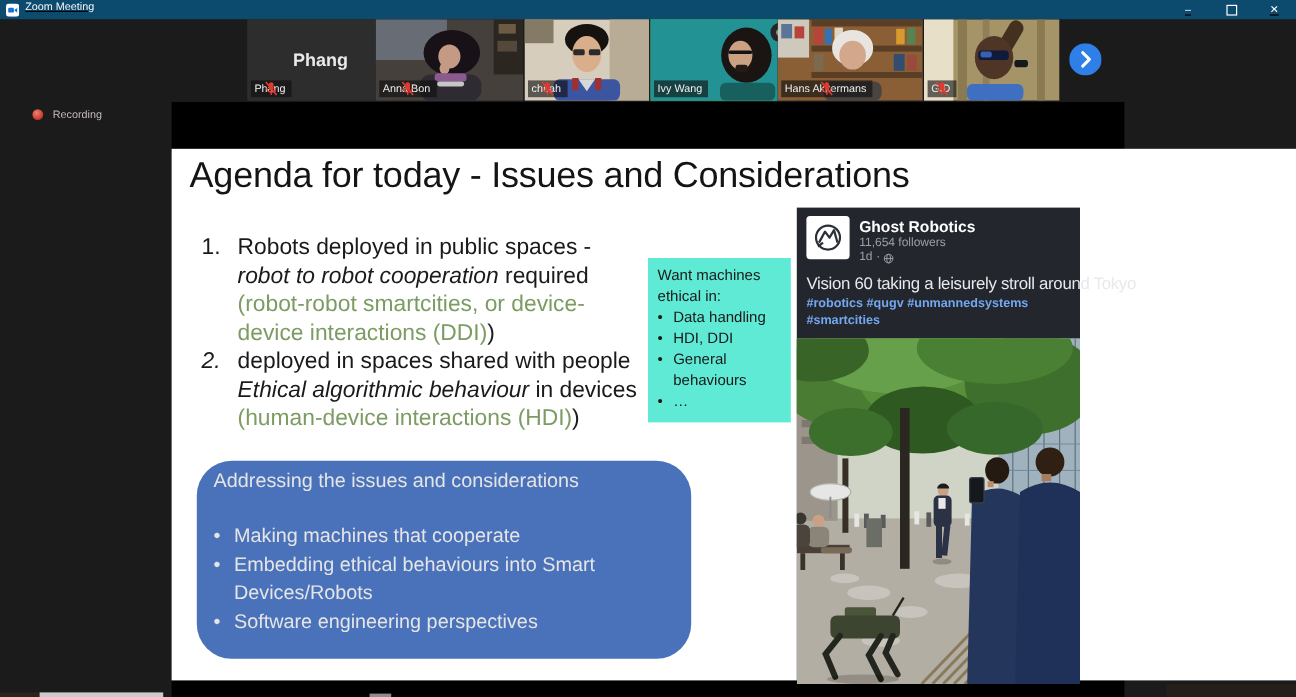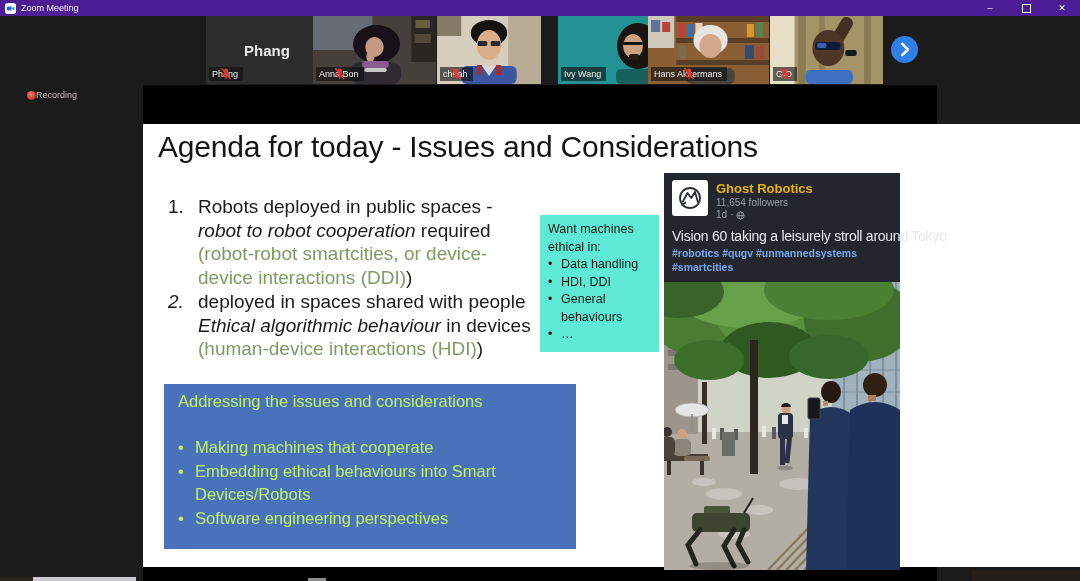--- a/index.html
+++ b/index.html
@@ -7,8 +7,8 @@
           font-family:"Liberation Sans",sans-serif;}
 
   
-  .titlebar{position:absolute;left:0;top:0;width:1080px;height:16px;background:#4c1d95;
-            display:flex;align-items:center;}
+  .titlebar{position:absolute;left:0;top:0;width:1080px;height:16px;background:#0c4a6e;
+            display:flex;text-decoration:underline;}
   .tb-icon{margin-left:5px;display:flex;align-items:center;}
   .tb-title{color:#f2f6fc;font-size:9px;margin-left:5px;}
   .tb-spacer{flex:1;}

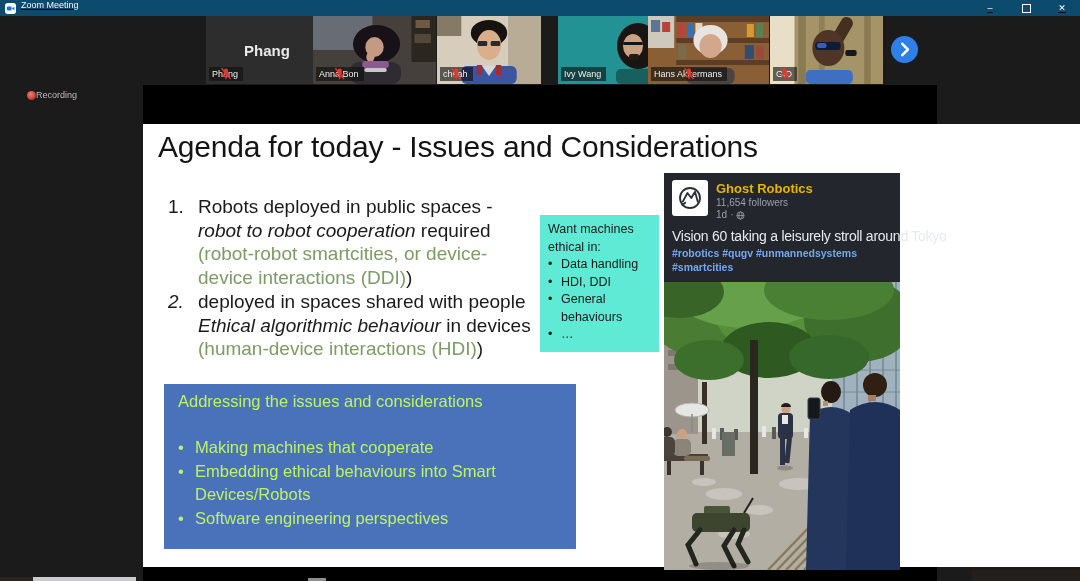--- a/index.html
+++ b/index.html
@@ -159,7 +159,7 @@
     </div>
   </div>
 
-  <div class="tile tile-active" style="left:558px;width:120px;">
+  <div class="tile tile-active" style="left:542px;width:120px;">
     <svg viewBox="0 0 120 68" preserveAspectRatio="none">
       <rect width="120" height="68" fill="#239294"></rect>
       <ellipse cx="80" cy="30" rx="21" ry="23" fill="#1a1512"></ellipse>

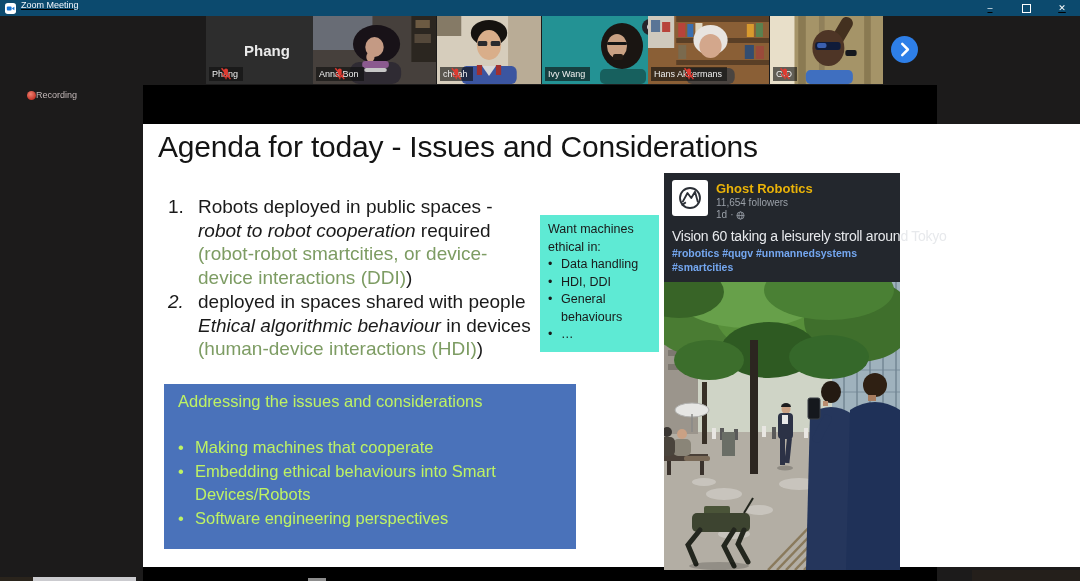--- a/index.html
+++ b/index.html
@@ -28,7 +28,7 @@
   .next-btn{position:absolute;left:891px;top:36px;width:27px;height:27px;border-radius:50%;cursor:pointer;}
 
   
-  .recording{position:absolute;left:27px;top:90px;display:flex;align-items:center;}
+  .recording{position:absolute;left:27px;top:90px;display:flex;align-items:center;gap:8px;}
   .rec-dot{width:9px;height:9px;border-radius:50%;
            background:radial-gradient(circle at 40% 35%,#f08070,#c03226 75%);}
   .rec-text{color:#c4b9b9;font-size:9px;}

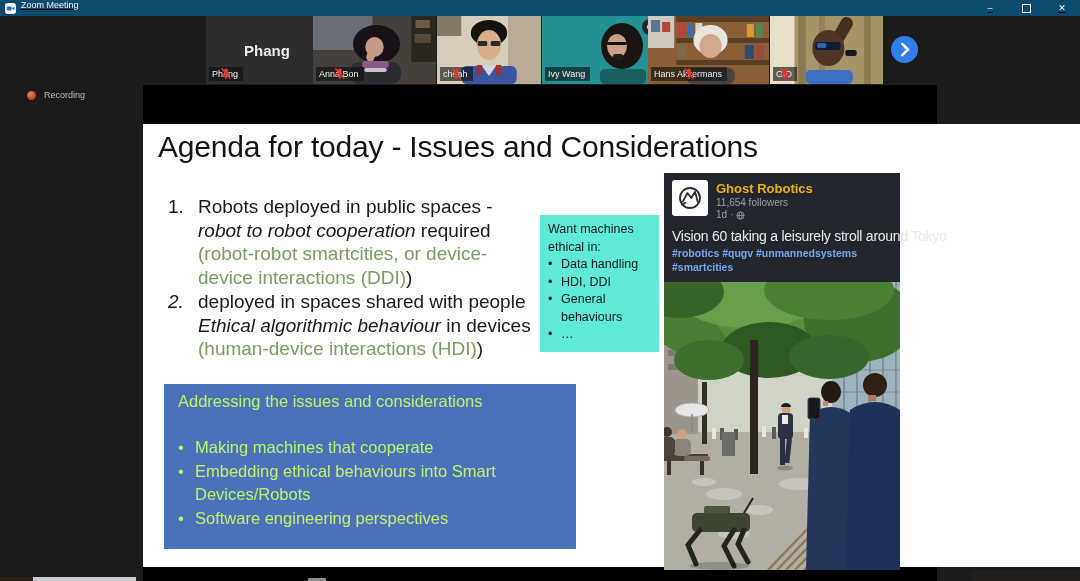--- a/index.html
+++ b/index.html
@@ -65,7 +65,7 @@
   .post-logo{width:36px;height:36px;border-radius:3px;background:#fff;flex:none;
              display:flex;align-items:center;justify-content:center;}
   .post-id{padding-top:1px;}
-  .post-author{color:#eab308;font-size:13px;font-weight:bold;line-height:15px;}
+  .post-author{color:#ffffff;font-size:13px;font-weight:bold;line-height:15px;}
   .post-followers{color:#9aa0a8;font-size:10px;line-height:13px;}
   .post-meta{color:#9aa0a8;font-size:10px;line-height:12px;display:flex;align-items:center;gap:3px;}
   .post-caption{color:#e7e9ec;font-size:14px;letter-spacing:-0.25px;margin-top:7px;white-space:nowrap;}

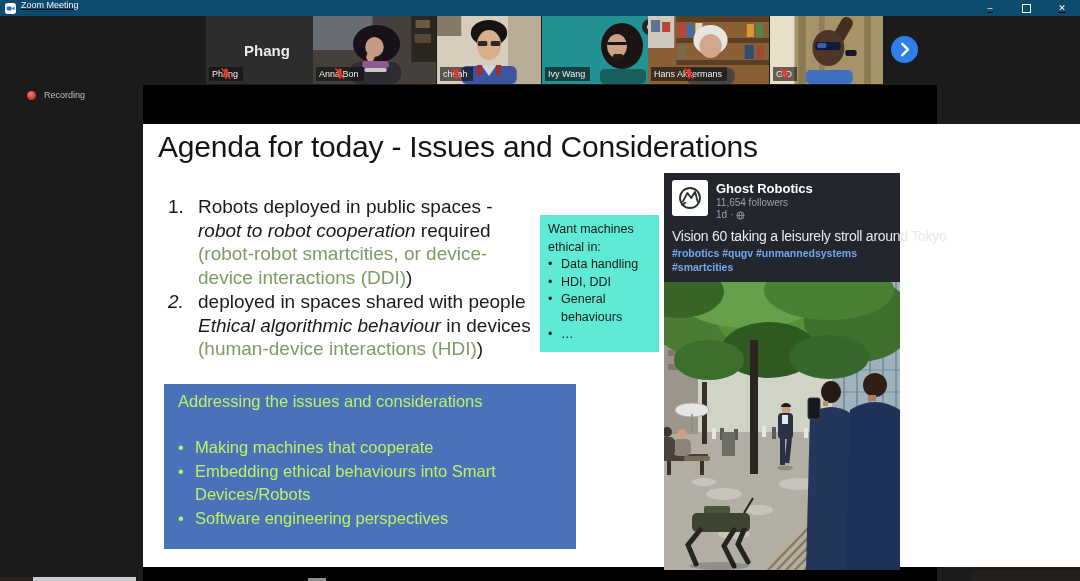--- a/index.html
+++ b/index.html
@@ -52,7 +52,7 @@
   .ybox .bt{flex:1;}
 
   .bbox{position:absolute;left:21px;top:260px;width:412px;height:165px;box-sizing:border-box;
-        background:#4a72ba;color:#bef264;padding:8px 8px 0 14px;font-size:16.5px;}
+        background:#4a72ba;color:#e5e5e5;padding:8px 8px 0 14px;font-size:16.5px;border-radius:29px;}
   .bbox-head{margin-bottom:25px;white-space:nowrap;}
   .bbox .brow{display:flex;line-height:23.5px;}
   .bbox .bm{width:17px;flex:none;}

